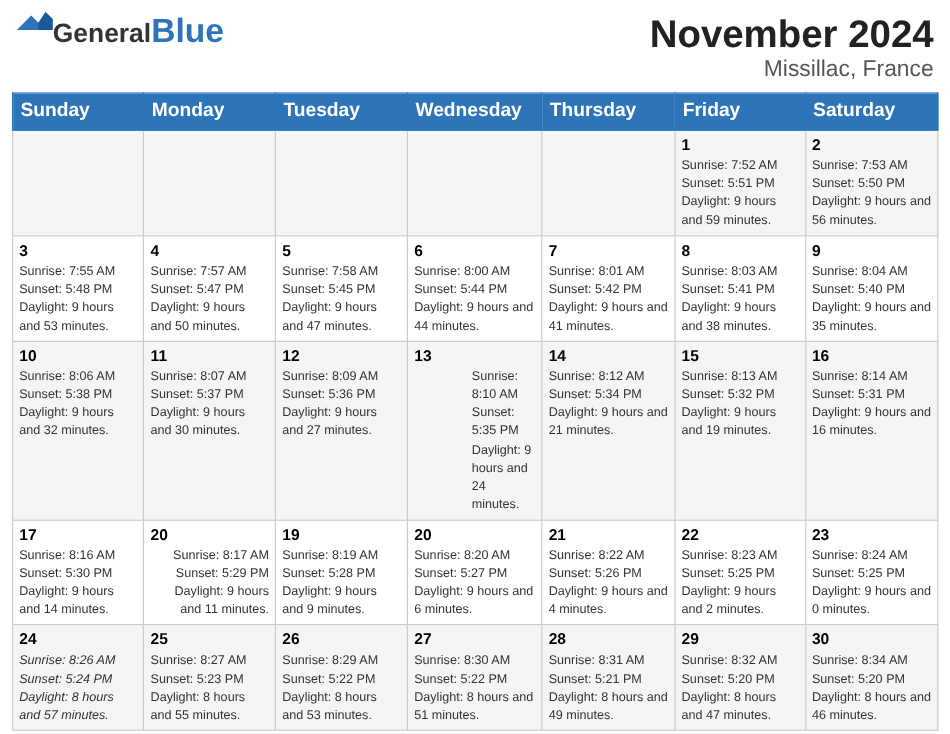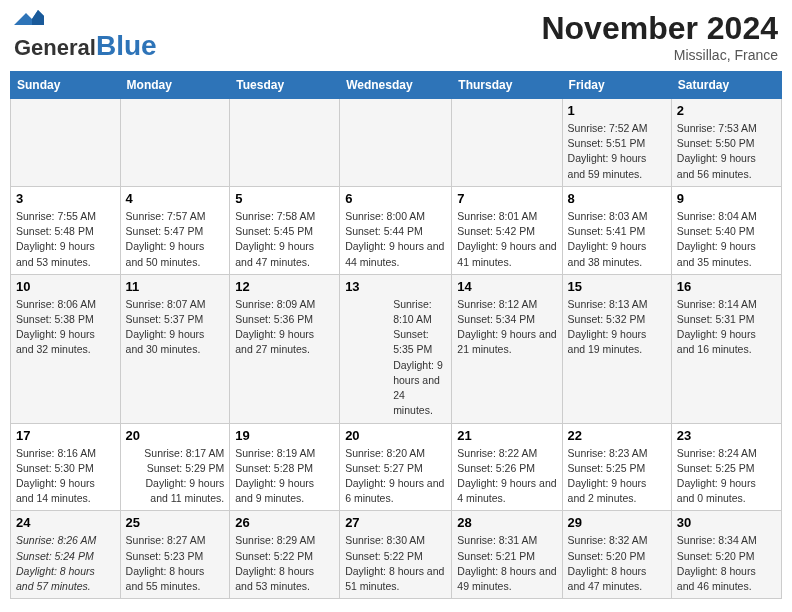--- a/index.html
+++ b/index.html
@@ -19,7 +19,7 @@
     }
     .logo {
       display: flex;
-      flex-direction: column;
+      flex-direction: row;
       align-items: flex-start;
     }
     .logo-icon {

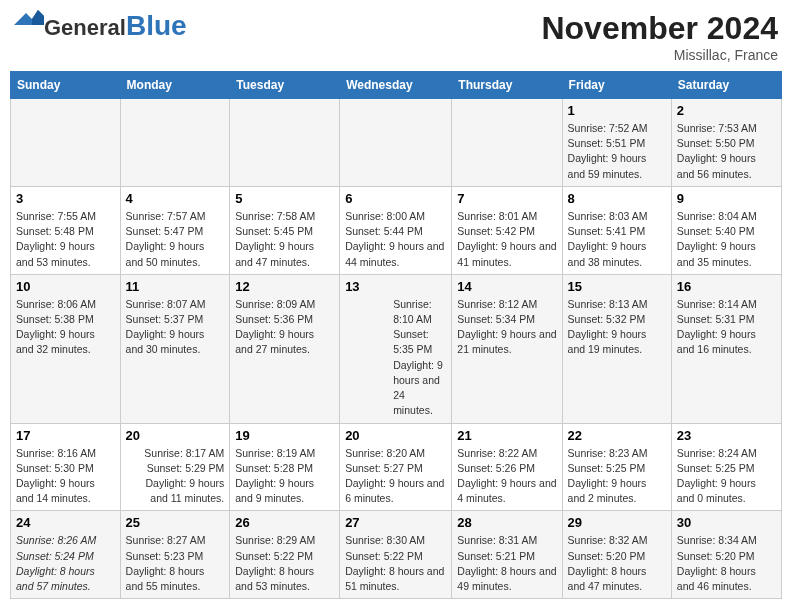--- a/index.html
+++ b/index.html
@@ -36,7 +36,7 @@
       color: #222;
     }
     .location {
-      font-size: 14px;
+      font-size: 19px;
       color: #555;
     }
     table {

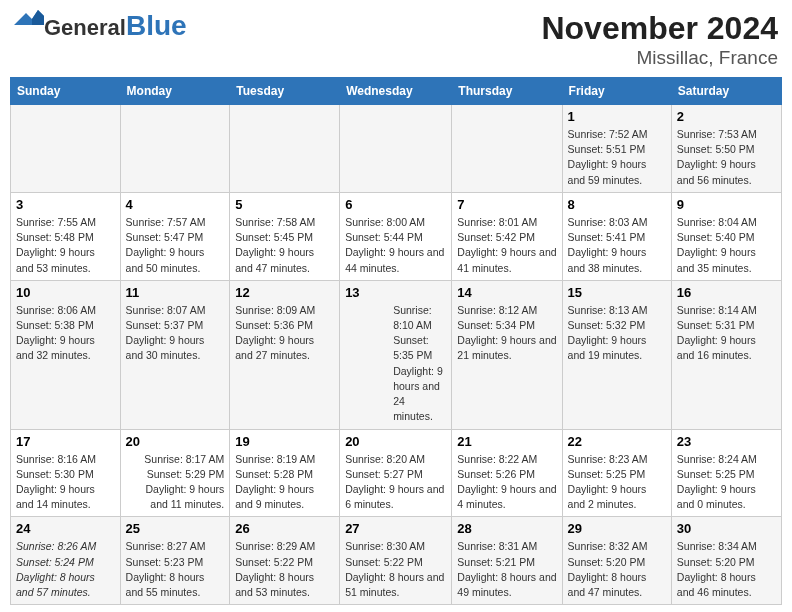--- a/index.html
+++ b/index.html
@@ -49,7 +49,7 @@
       color: #fff;
       text-align: left;
       padding: 6px 6px;
-      font-size: 12px;
+      font-size: 16px;
       font-weight: bold;
       border: 1px solid #2e74b8;
     }

